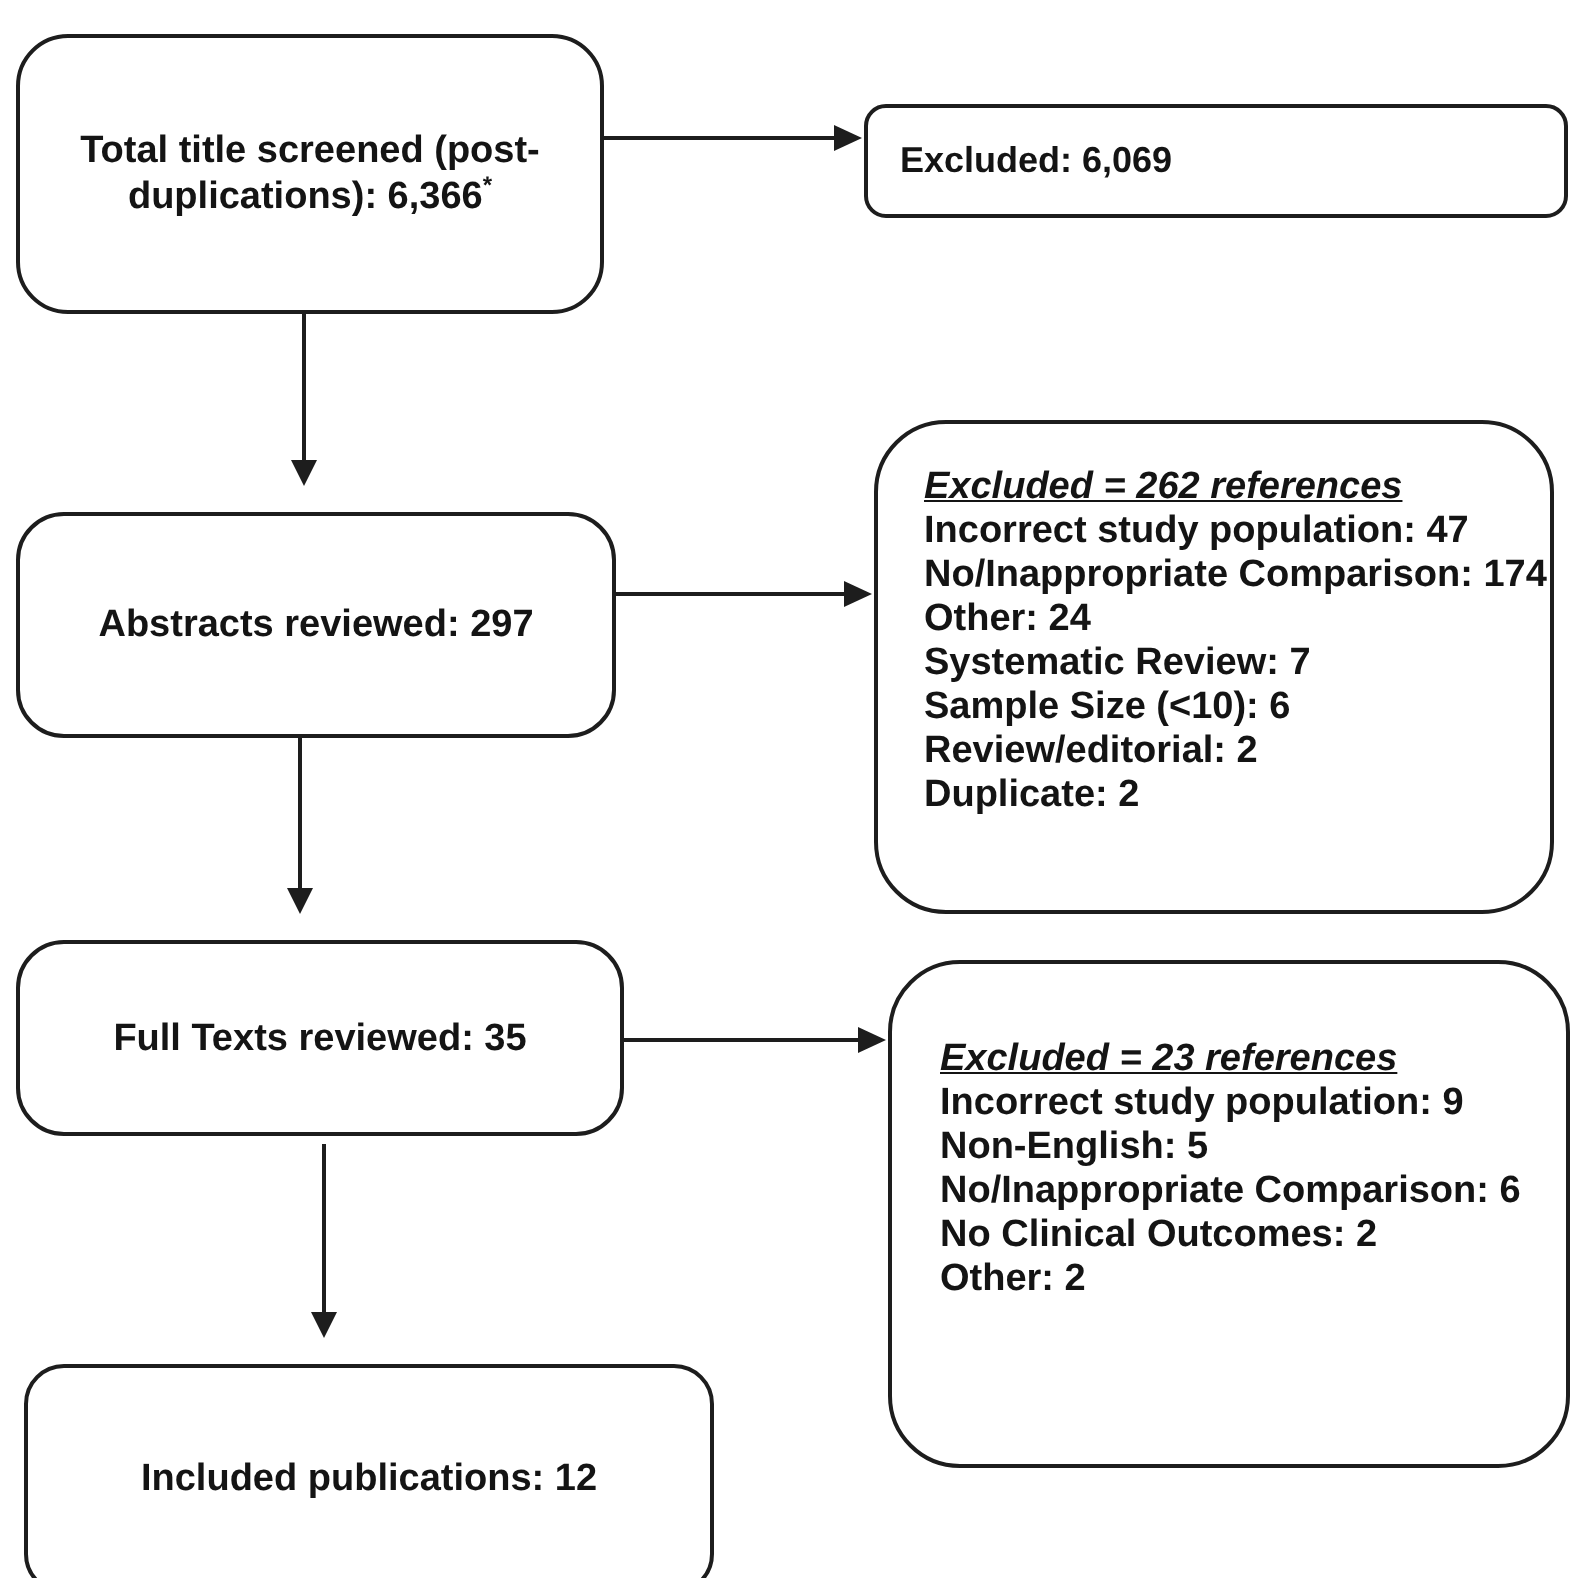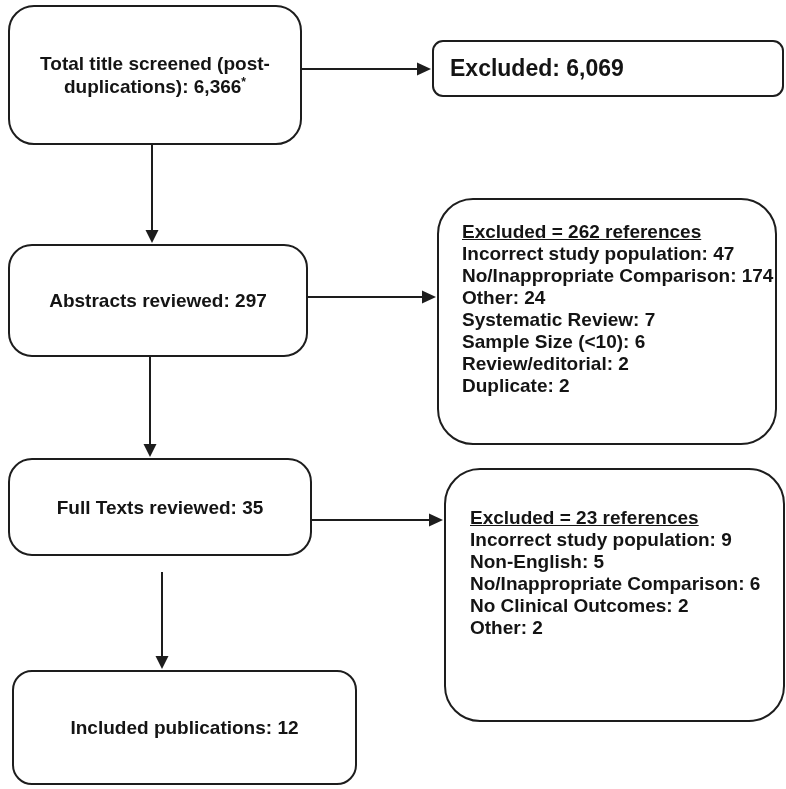--- a/index.html
+++ b/index.html
@@ -24,6 +24,7 @@
     box-sizing: border-box;
     background: #ffffff;
     border: 2px solid #1d1d1d;
+    margin-top: 12px;
   }
   .center-box {
     display: flex;

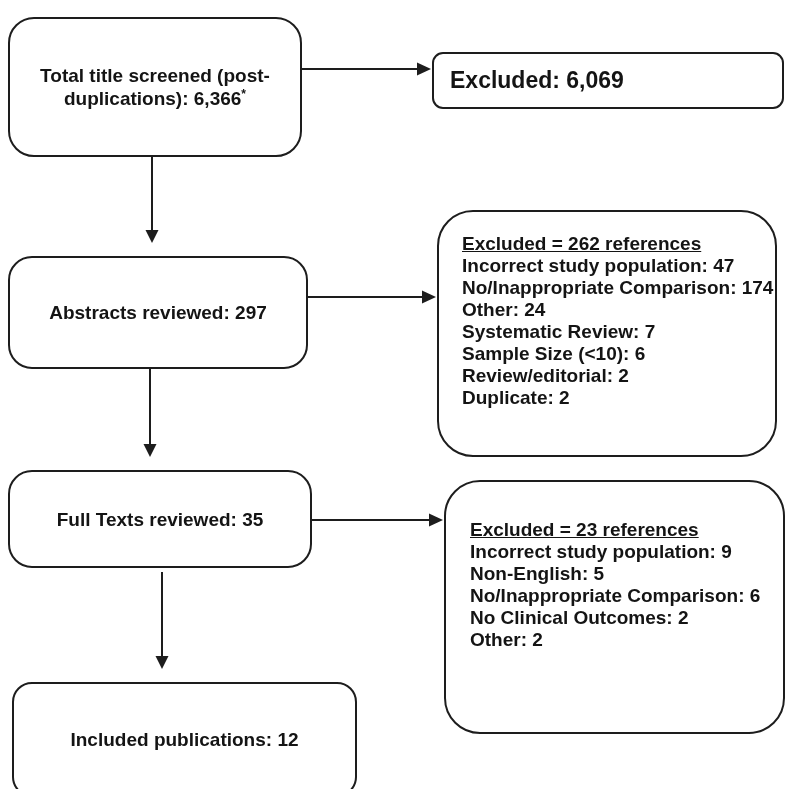--- a/index.html
+++ b/index.html
@@ -37,7 +37,7 @@
   .left-box {
     display: flex;
     align-items: center;
-    font-size: 23px;
+    font-size: 18px;
     line-height: 23px;
   }
   .list-box {

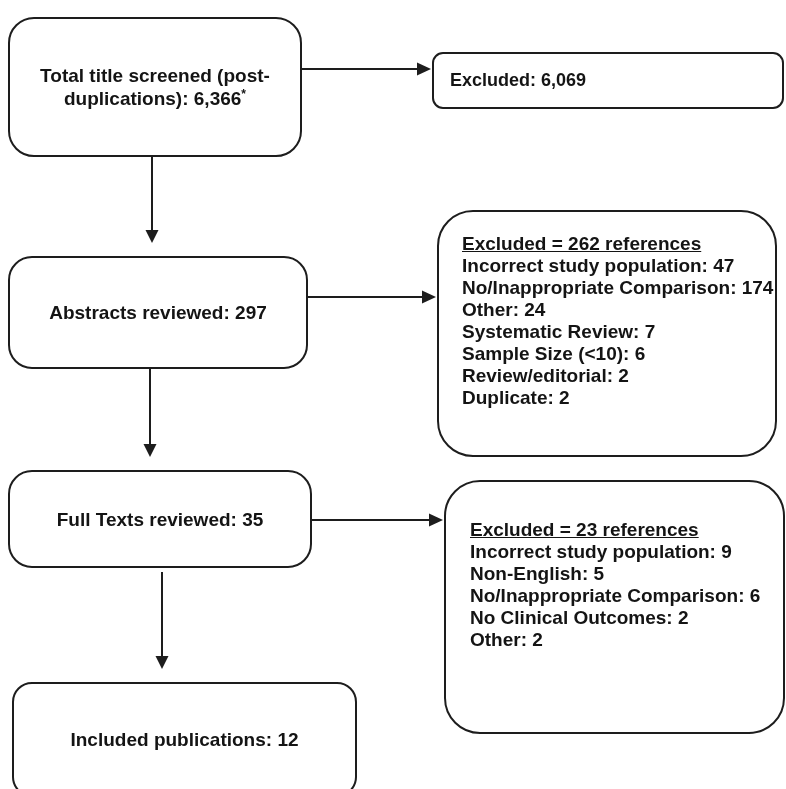--- a/index.html
+++ b/index.html
@@ -47,6 +47,7 @@
   .list-box .hdr {
     text-decoration: underline;
     white-space: nowrap;
+    font-style: italic;
   }
   .list-box .itm {
     white-space: nowrap;

